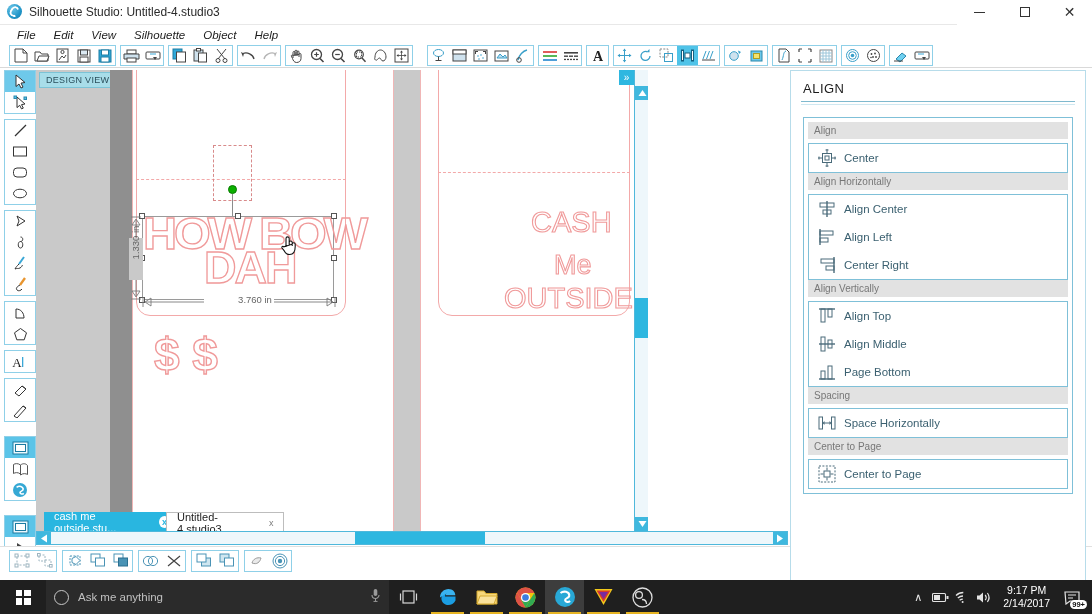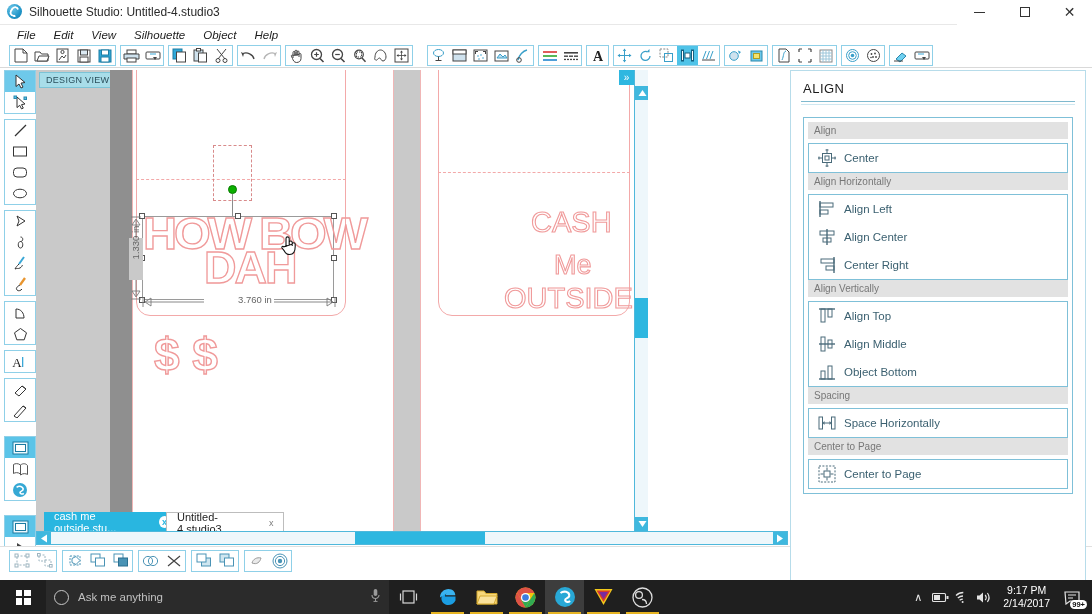--- a/index.html
+++ b/index.html
@@ -935,22 +935,22 @@
           <div class="align-row">
             <span class="ai">
               <svg width="20" height="20" viewBox="0 0 20 20">
+                  <path d="M10 2v16" stroke="#4a6b7a" stroke-width="1.4"></path>
+                  <rect x="3" y="4" width="14" height="4" fill="none" stroke="#4a6b7a"></rect>
+                  <rect x="6" y="11" width="8" height="4" fill="none" stroke="#4a6b7a"></rect>
+                </svg>
+            </span>
+            <span class="lbl">Align Center</span>
+          </div>
+          <div class="align-row">
+            <span class="ai">
+              <svg width="20" height="20" viewBox="0 0 20 20">
                   <path d="M3 2v16" stroke="#4a6b7a" stroke-width="1.4"></path>
                   <rect x="3" y="4" width="13" height="4" fill="none" stroke="#4a6b7a"></rect>
                   <rect x="3" y="11" width="8" height="4" fill="none" stroke="#4a6b7a"></rect>
                 </svg>
             </span>
             <span class="lbl">Align Left</span>
-          </div>
-          <div class="align-row">
-            <span class="ai">
-              <svg width="20" height="20" viewBox="0 0 20 20">
-                  <path d="M10 2v16" stroke="#4a6b7a" stroke-width="1.4"></path>
-                  <rect x="3" y="4" width="14" height="4" fill="none" stroke="#4a6b7a"></rect>
-                  <rect x="6" y="11" width="8" height="4" fill="none" stroke="#4a6b7a"></rect>
-                </svg>
-            </span>
-            <span class="lbl">Align Center</span>
           </div>
           <div class="align-row">
             <span class="ai">

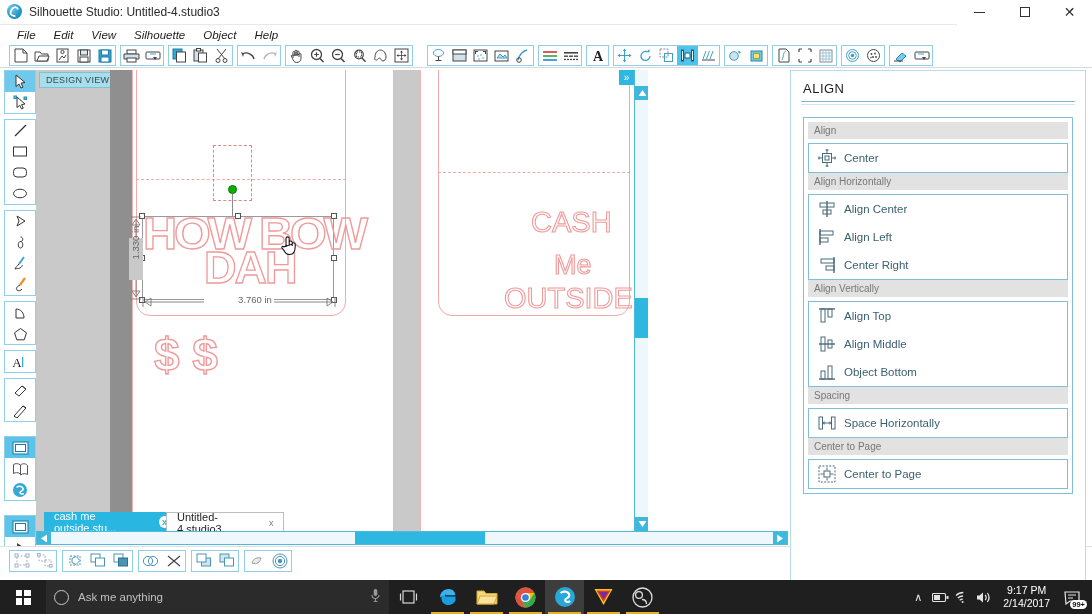--- a/index.html
+++ b/index.html
@@ -994,7 +994,7 @@
                   <rect x="11" y="4" width="4" height="13" fill="none" stroke="#4a6b7a"></rect>
                 </svg>
             </span>
-            <span class="lbl">Object Bottom</span>
+            <span class="lbl">Page Bottom</span>
           </div>
         </div>
 

